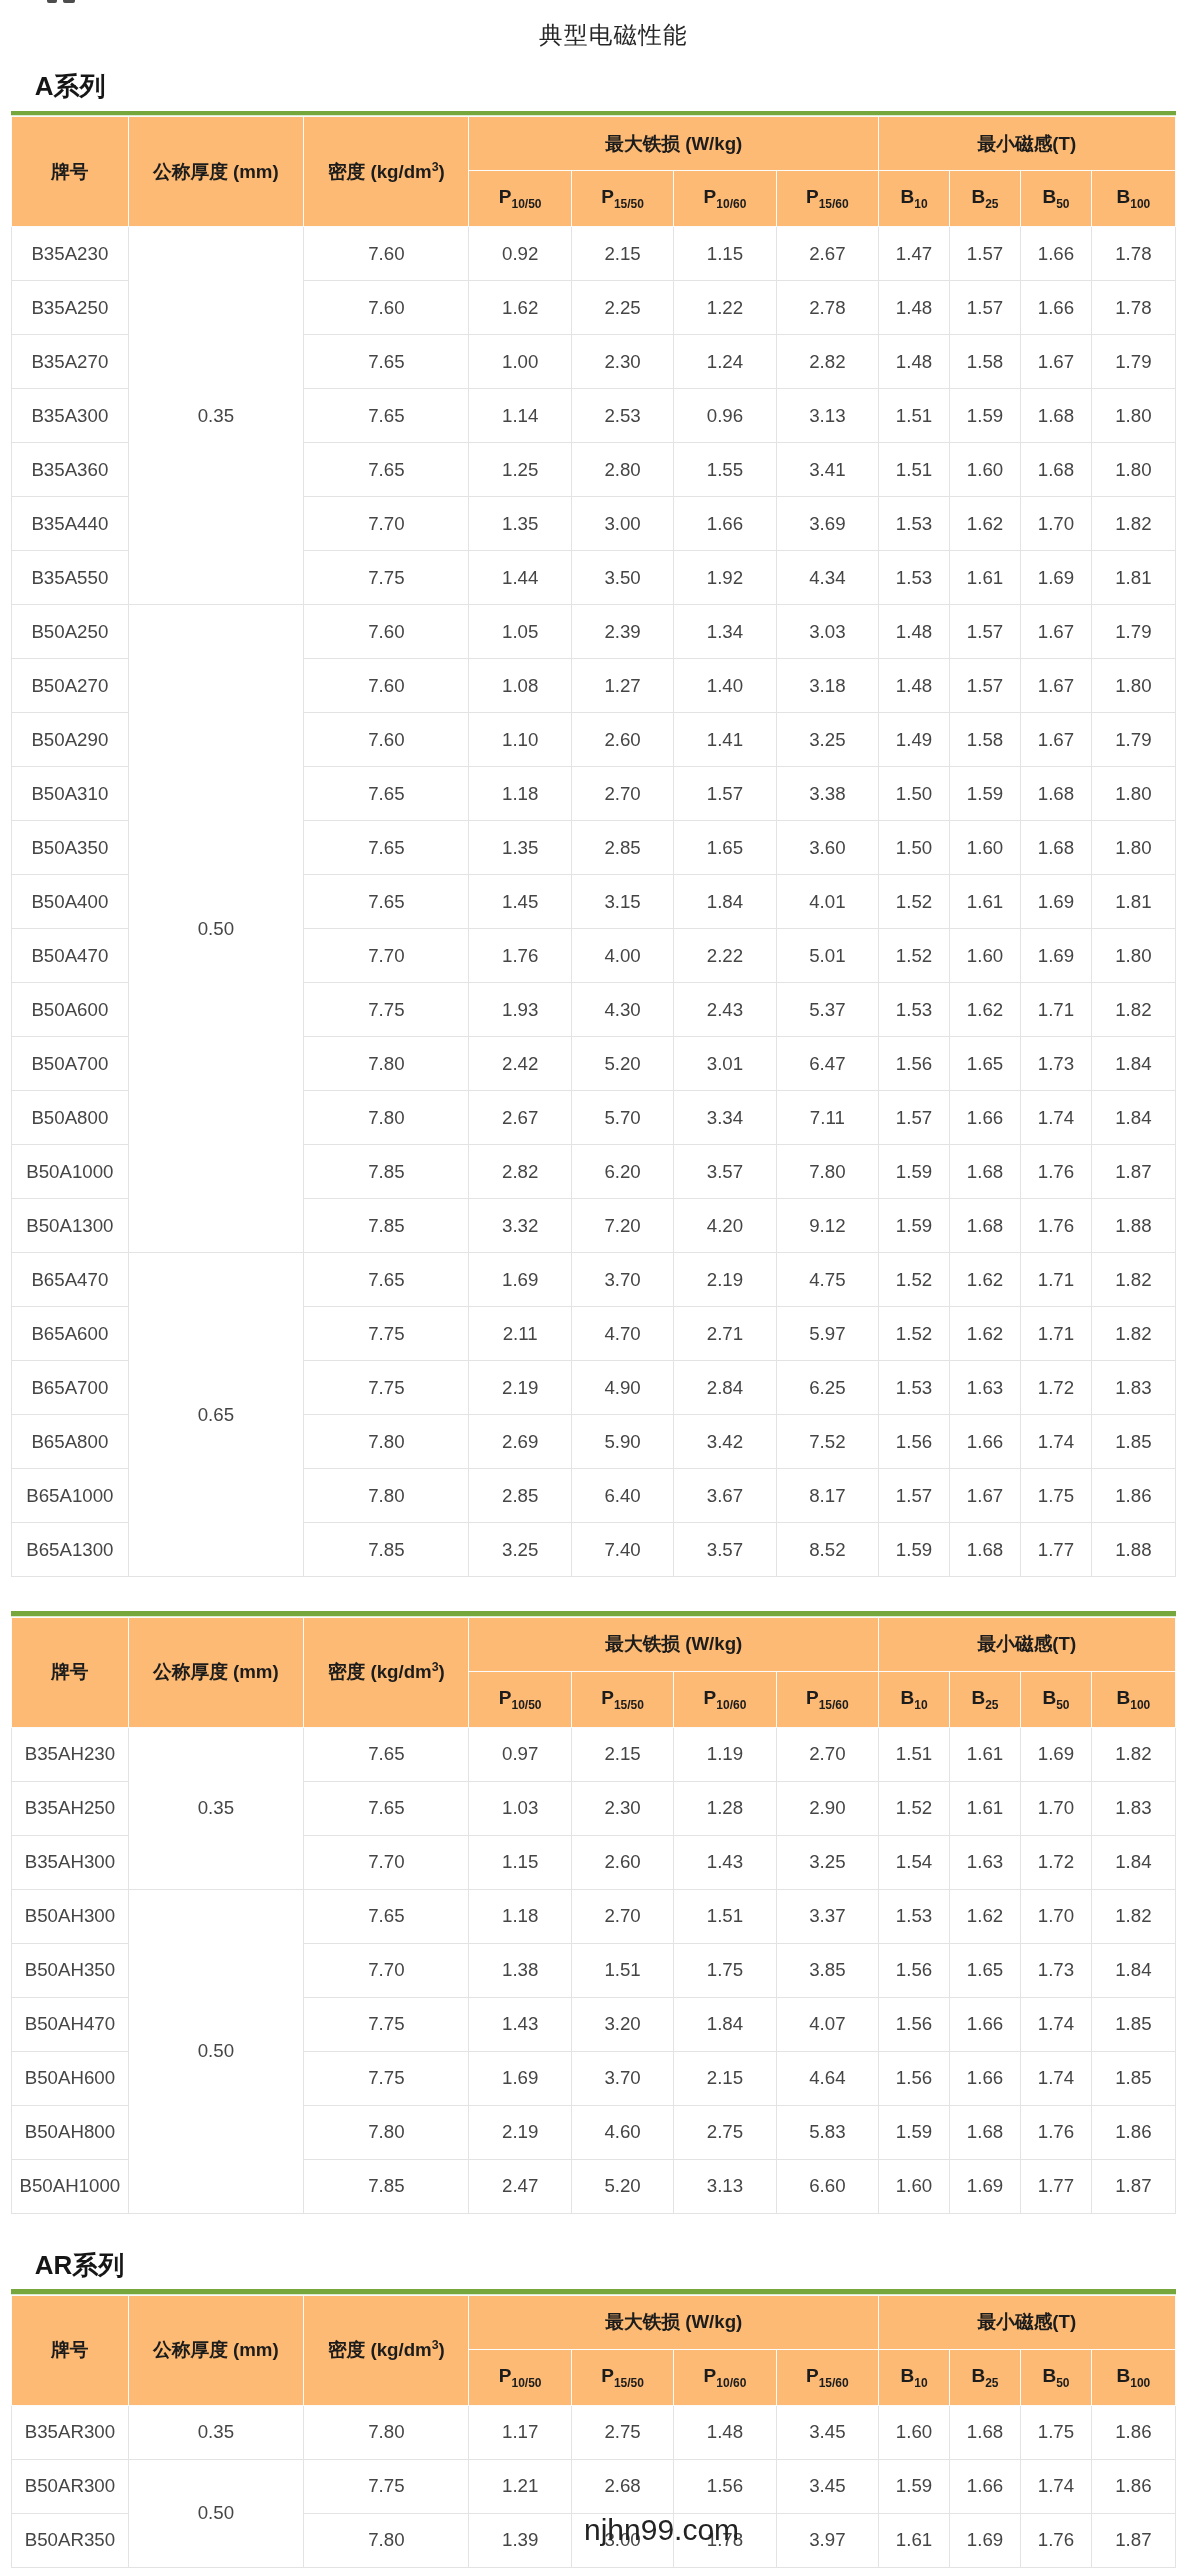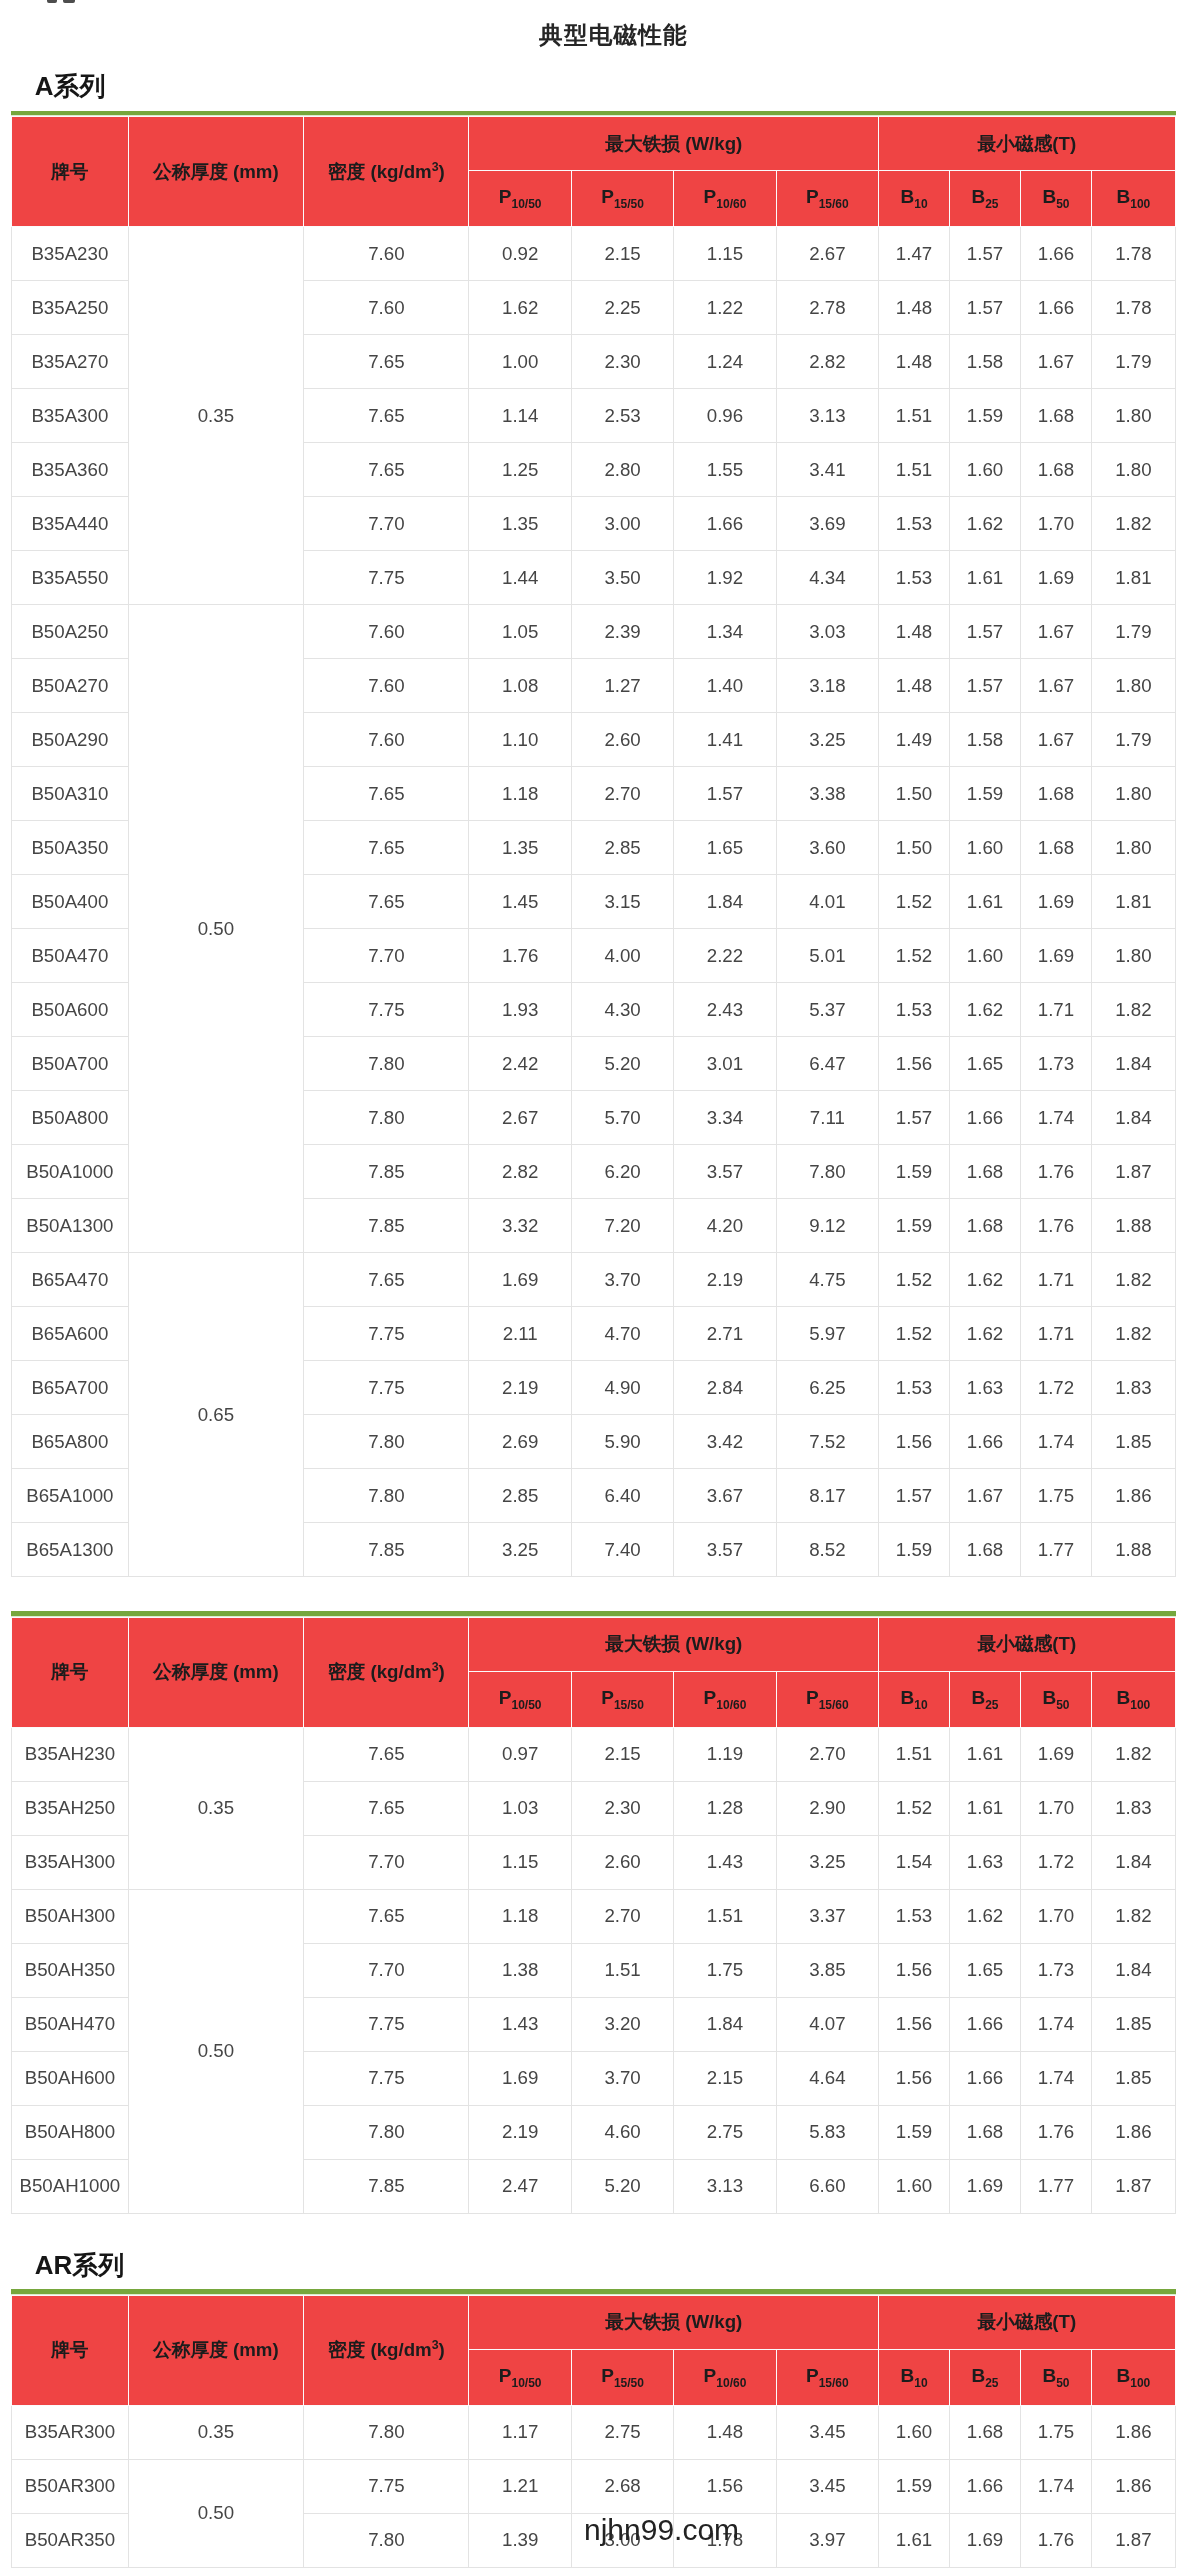--- a/index.html
+++ b/index.html
@@ -34,7 +34,7 @@
     padding-top: 18.7px;
     text-align: center;
     font-size: 23.6px;
-    font-weight: bold;
+    font-weight: normal;
     color: #262626;
     letter-spacing: 1.2px;
     padding-left: 40px;

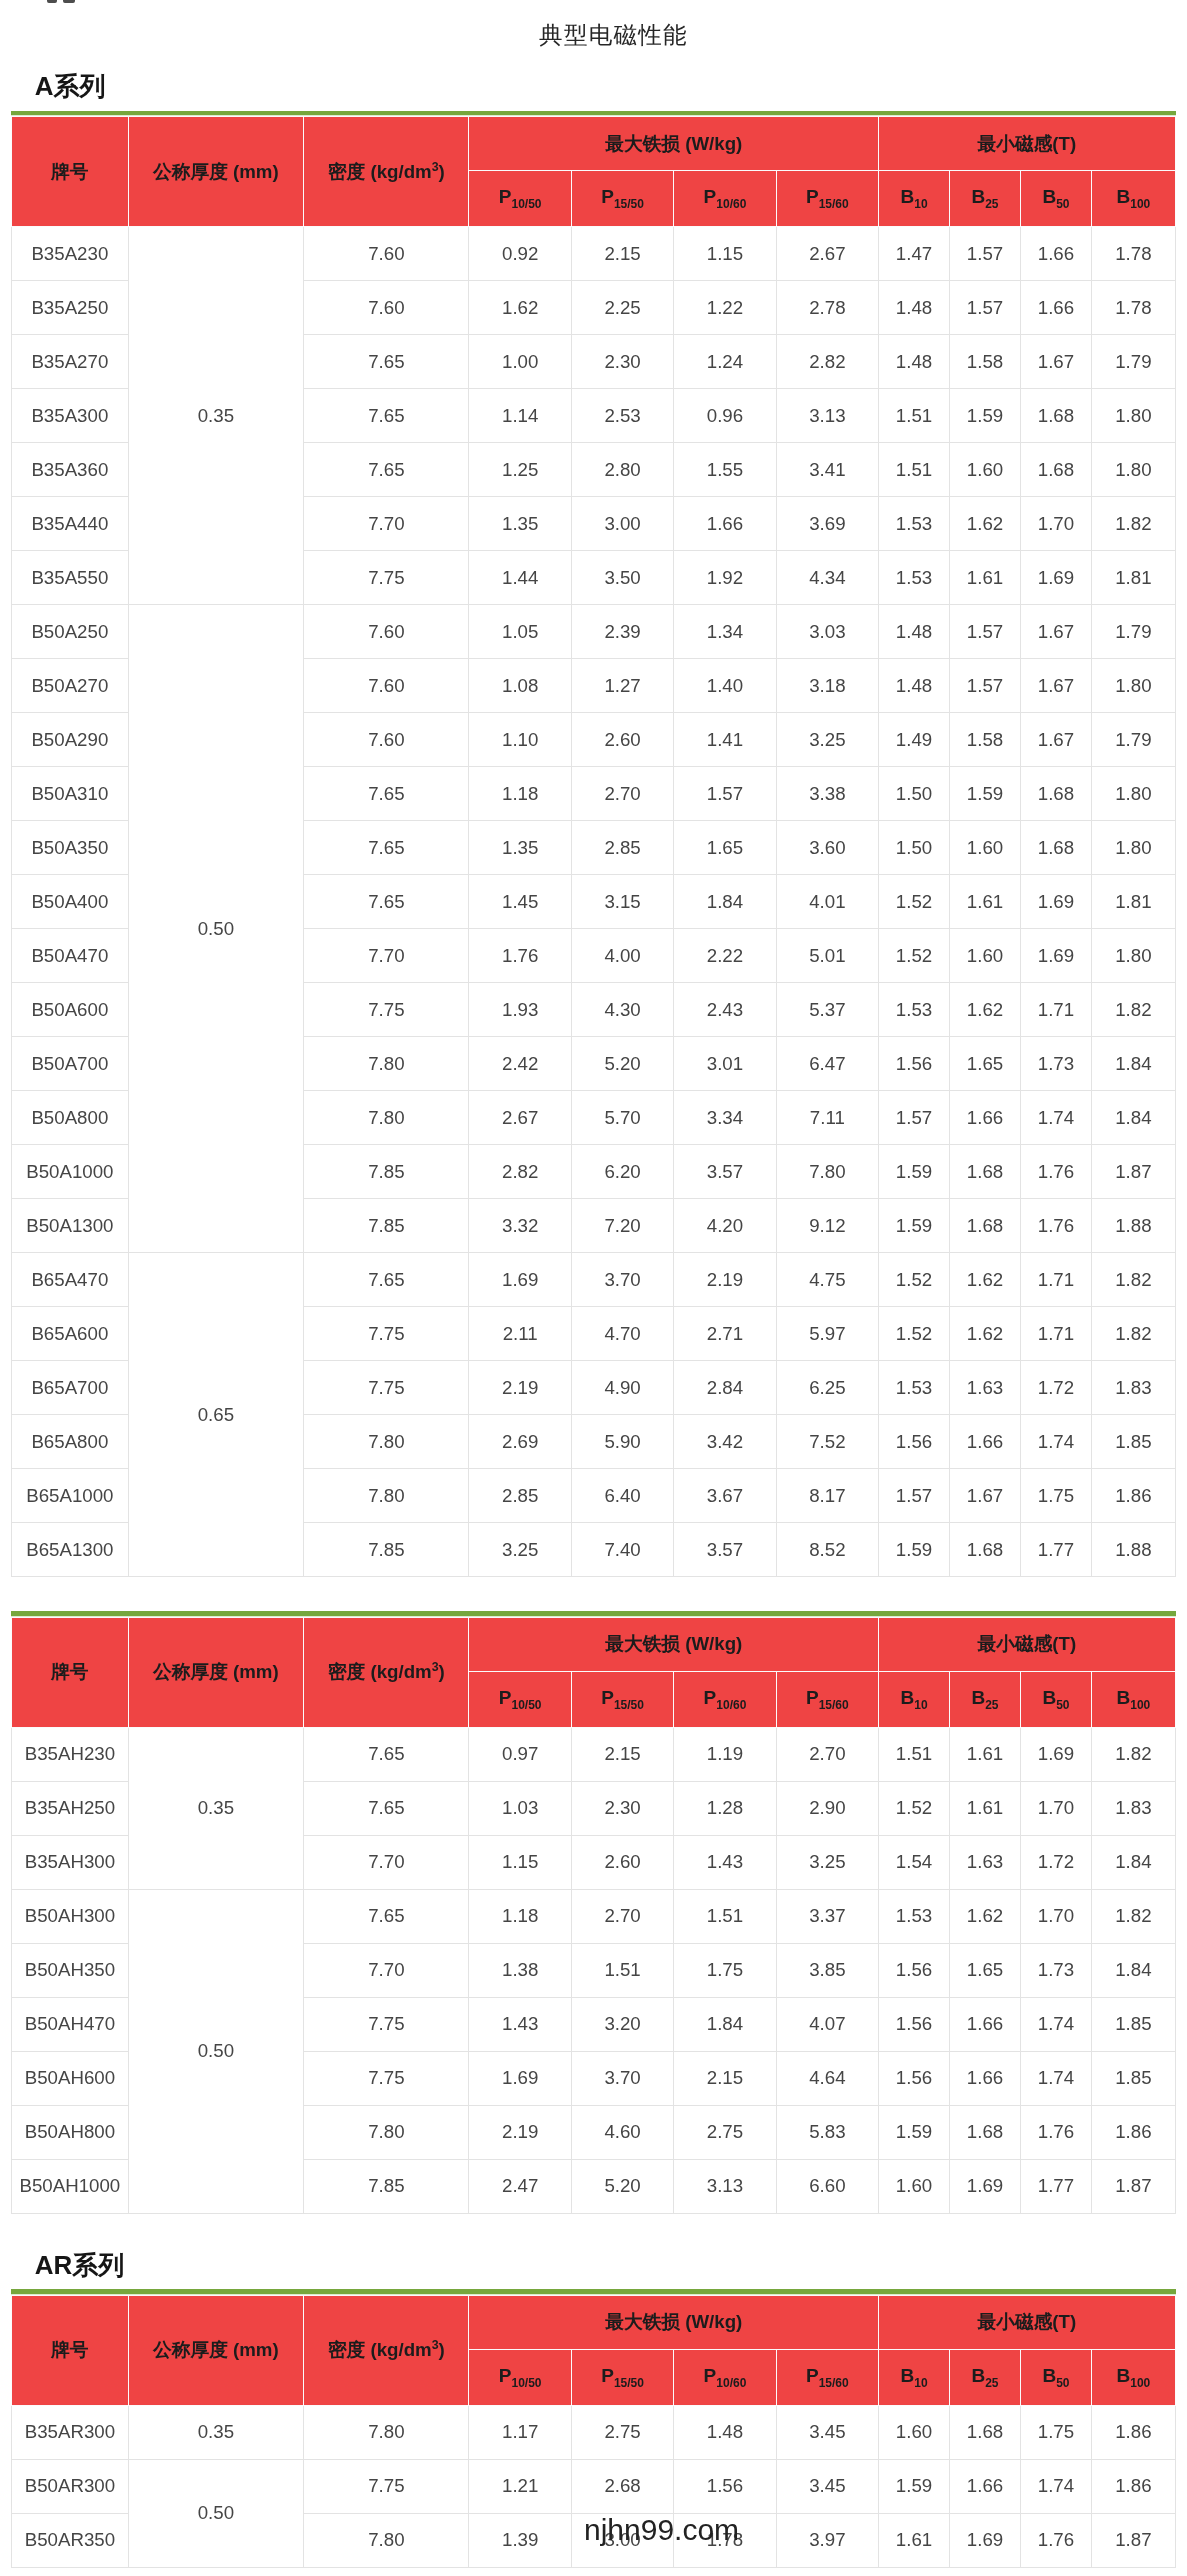--- a/index.html
+++ b/index.html
@@ -59,7 +59,7 @@
     table-layout: fixed;
   }
   thead th {
-    background: #ef4444;
+    background: #fdba74;
     font-weight: bold;
     color: #1c1c1c;
     text-align: center;

